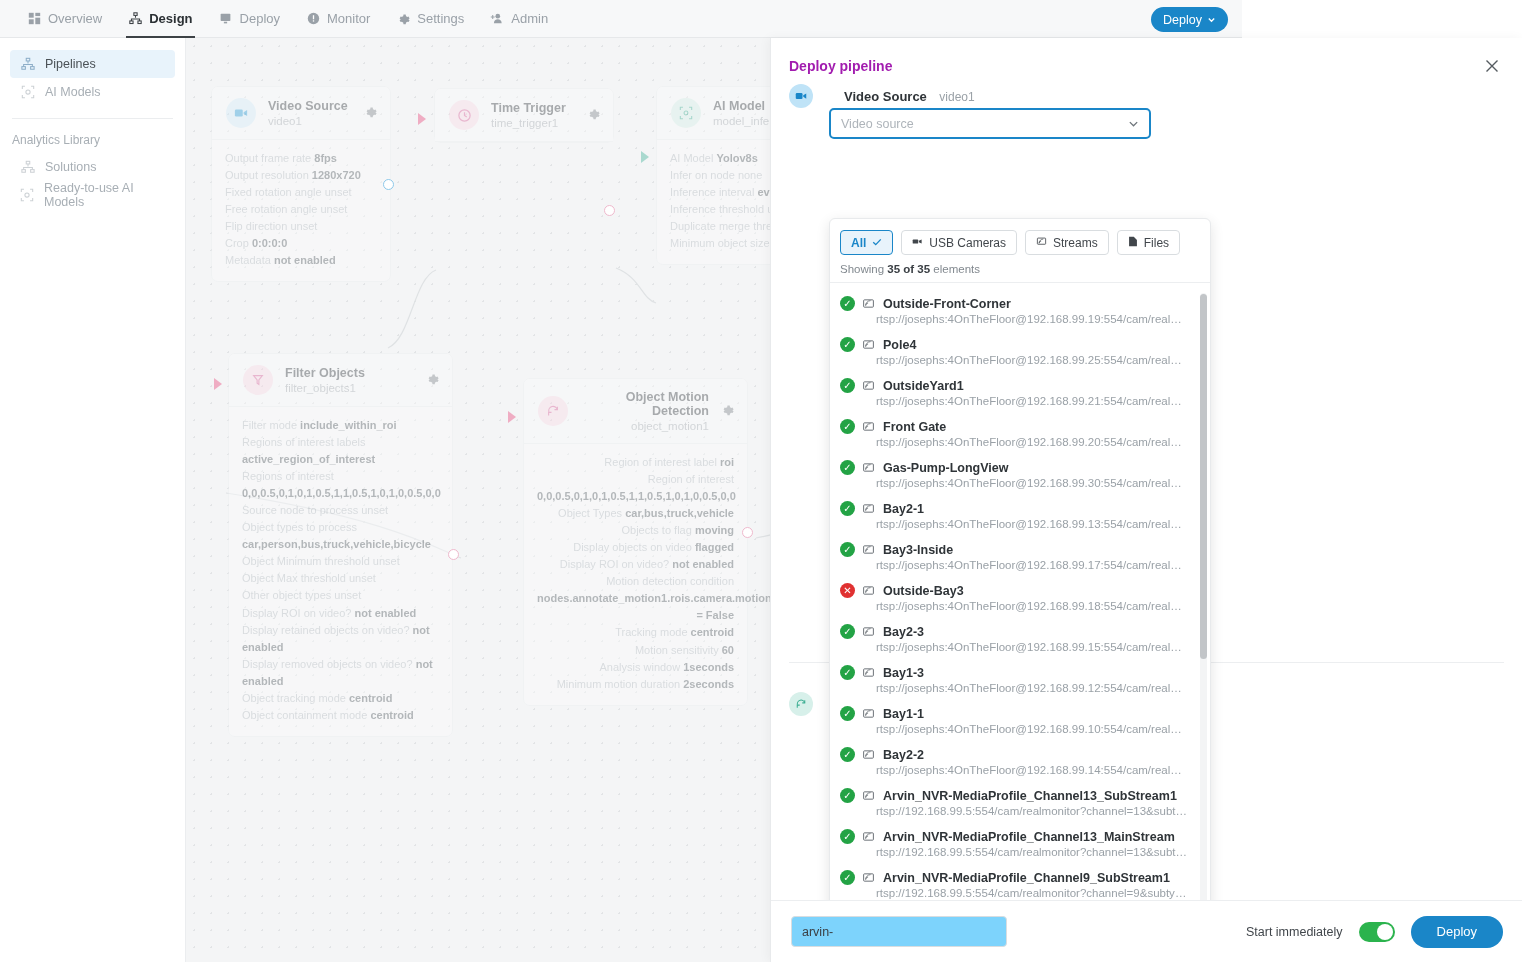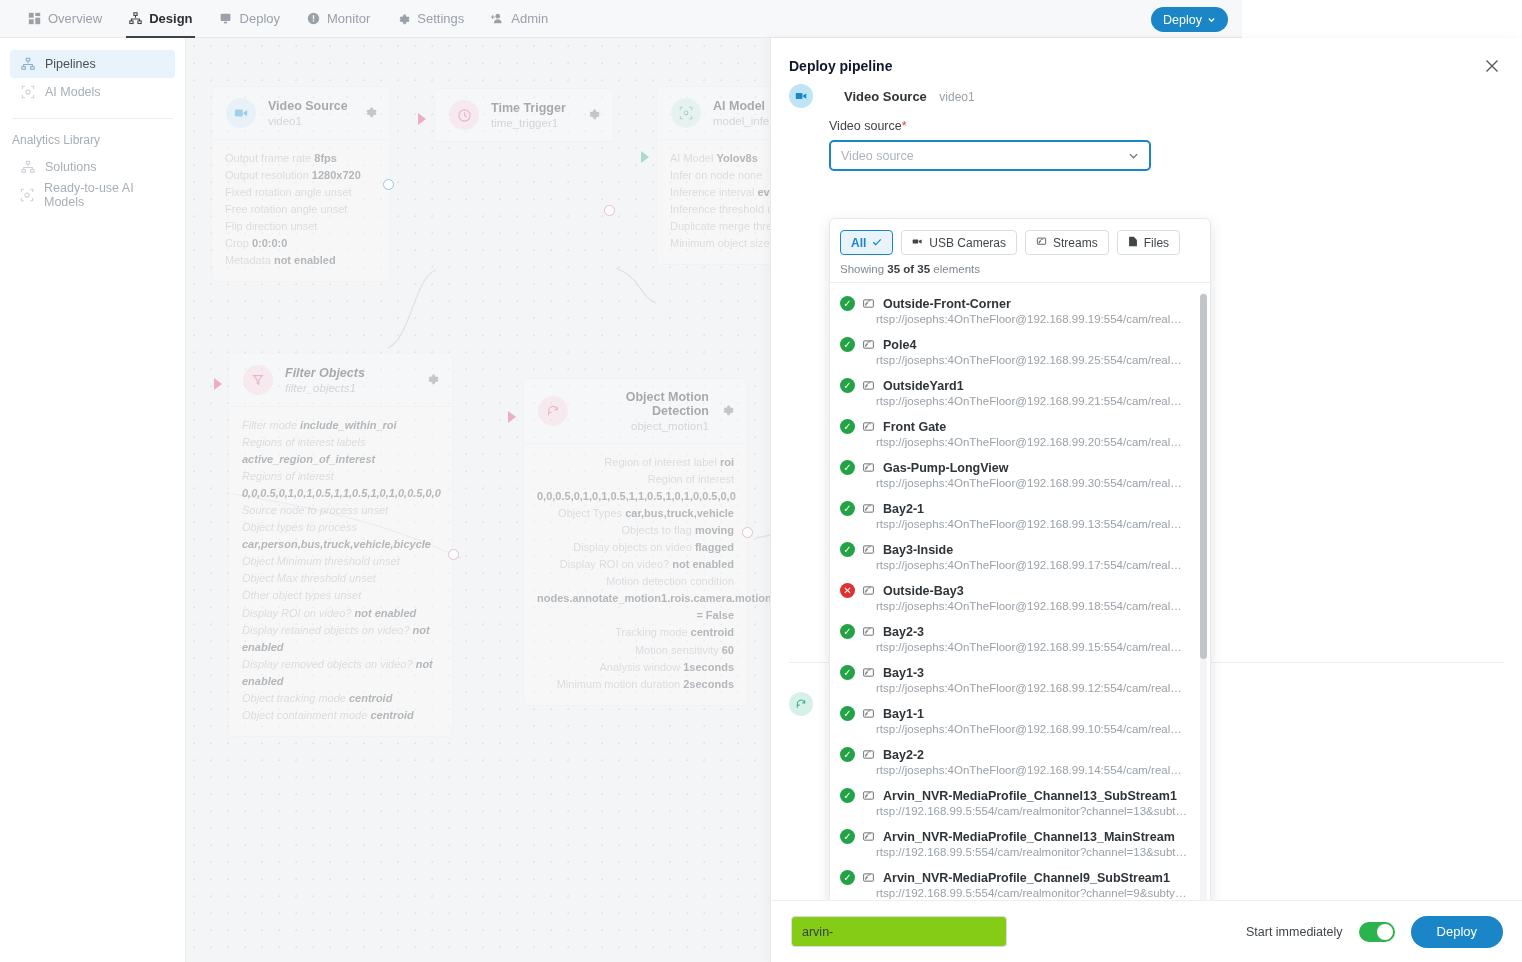--- a/index.html
+++ b/index.html
@@ -96,7 +96,7 @@
     background: #ffffff; border-left: 1px solid #e8eaec;
     box-shadow: -2px 0 10px rgba(0,0,0,.045); z-index: 40;
   }
-  .panel-title { position: absolute; left: 18px; top: 20px; font-size: 14px; font-weight: bold; color: #0f172a; }
+  .panel-title { position: absolute; left: 18px; top: 20px; font-size: 14px; font-weight: bold; color: #a21caf; }
   .panel-close { position: absolute; right: 20px; top: 18px; width: 20px; height: 20px;
     cursor: pointer; color: #5b6view; color: #555b60; display: flex; align-items: center; justify-content: center; }
   .panel-body { position: absolute; left: 0; top: 46px; right: 0; bottom: 62px; overflow: hidden; }

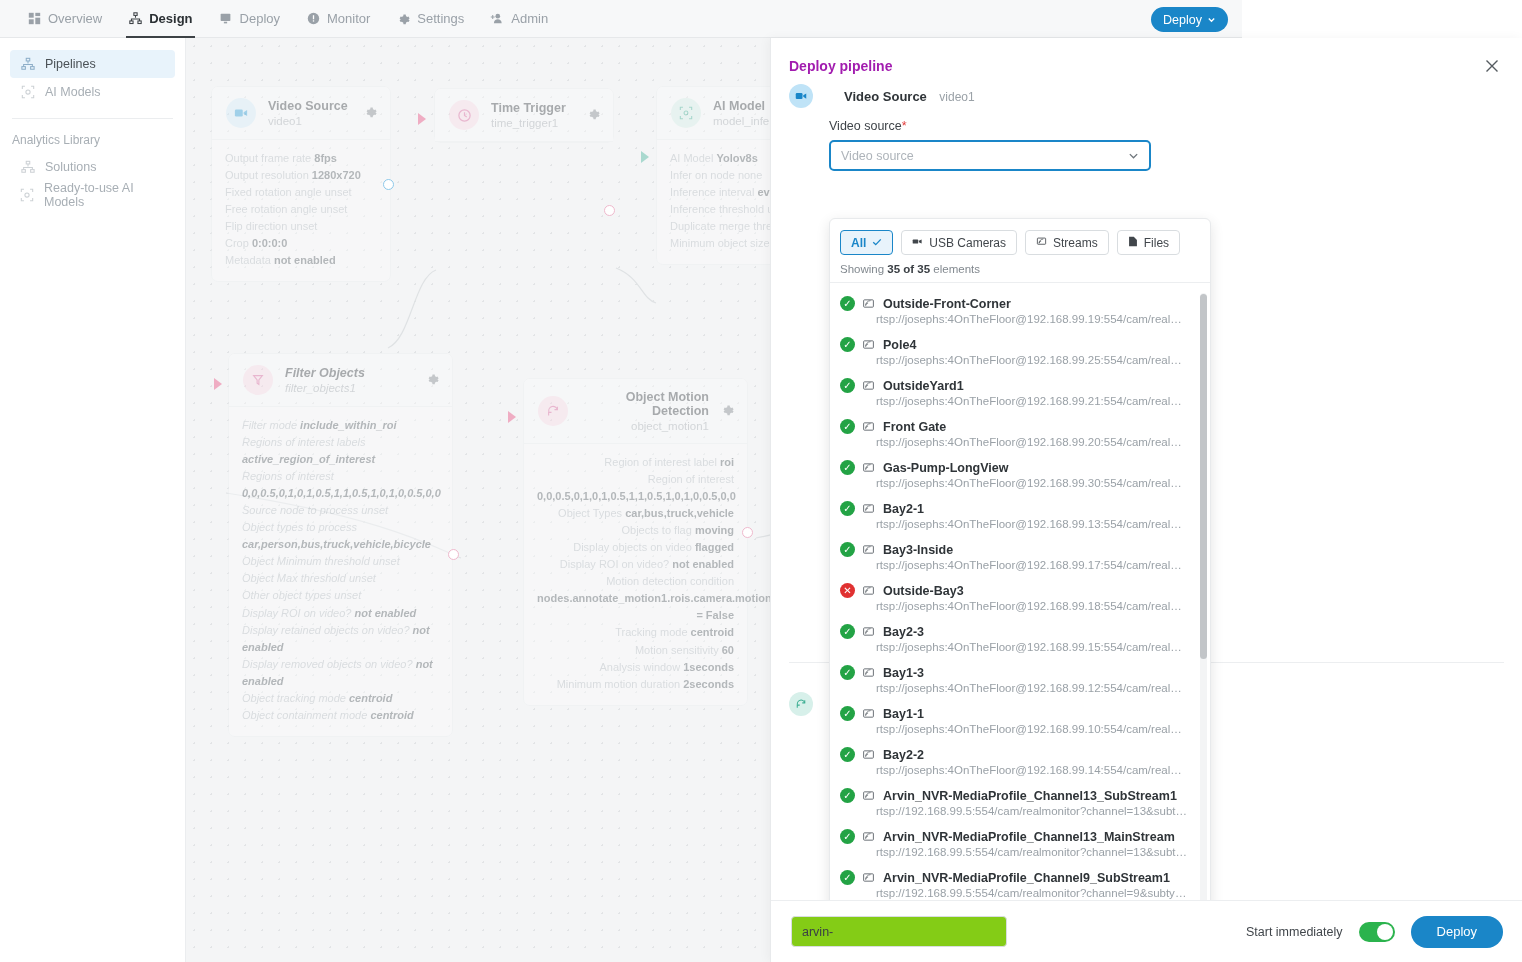--- a/index.html
+++ b/index.html
@@ -464,9 +464,6 @@
       </div>
     </div>
 
-    <div class="field-label">
-      <span>Video source</span><span class="req">*</span>
-    </div>
 
     <div class="select-box">
       <span class="select-ph">Video source</span>

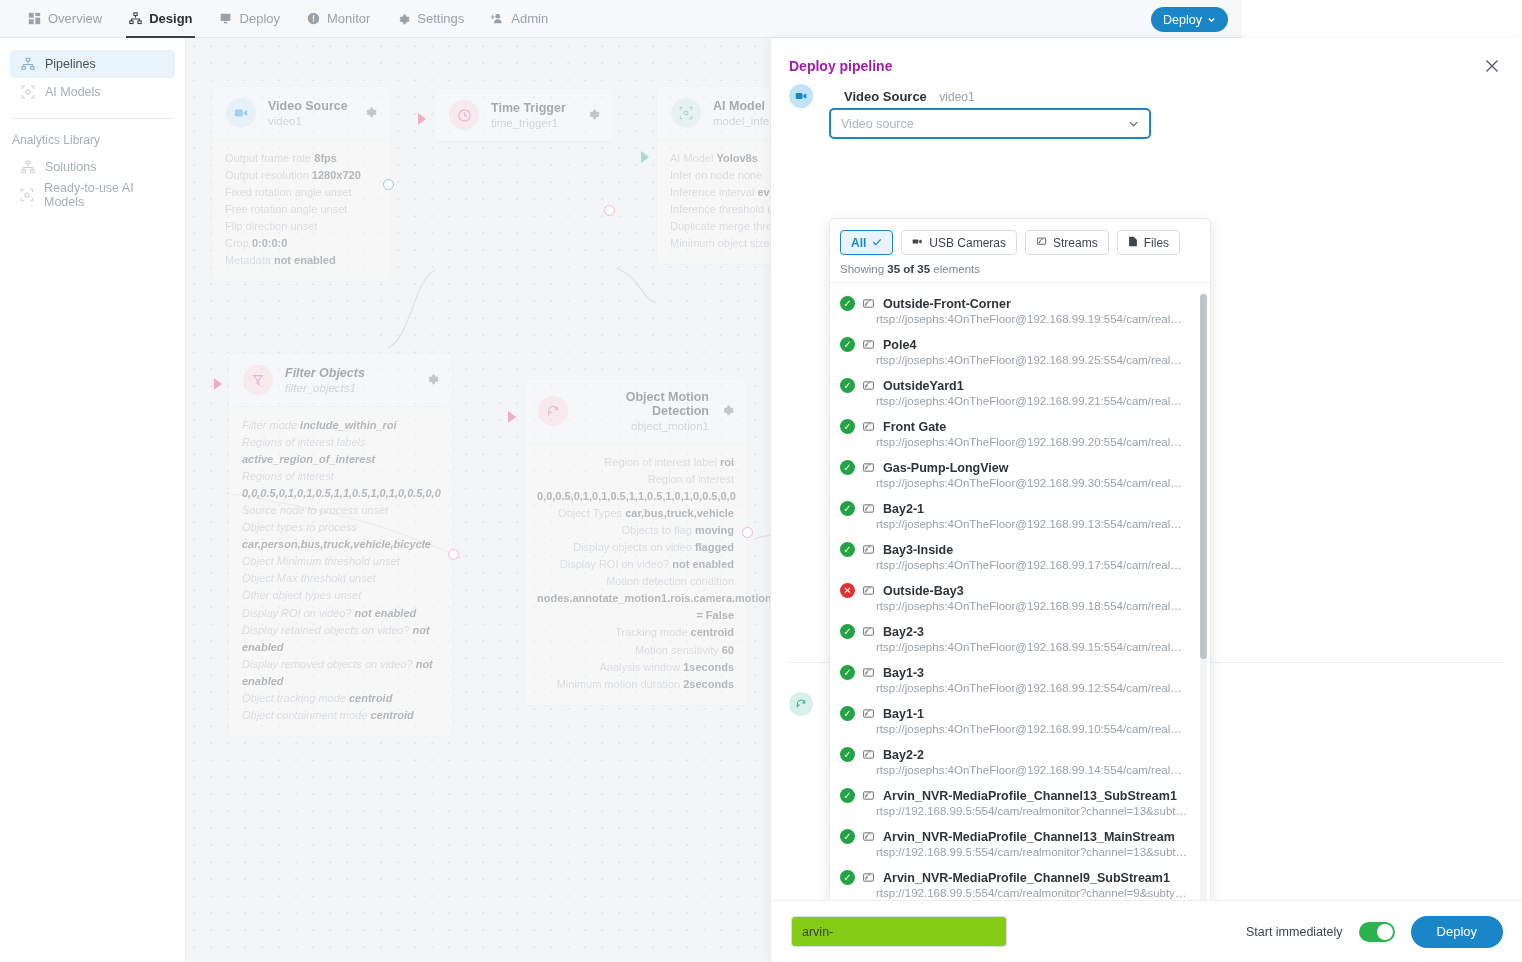--- a/index.html
+++ b/index.html
@@ -373,7 +373,7 @@
   </div>
   <div class="arrow green" style="left:455px; top:113px;"></div>
 
-  <div class="node" style="left:42px; top:315px; width:225px;font-style:italic;">
+  <div class="node" style="left:42px; top:315px; width:225px;">
     <div class="node-head">
       <div class="node-avatar" style="background:#fadbe7;">
         <svg width="14" height="14" viewBox="0 0 16 16" fill="none" stroke="#d9629a" stroke-width="1.3">

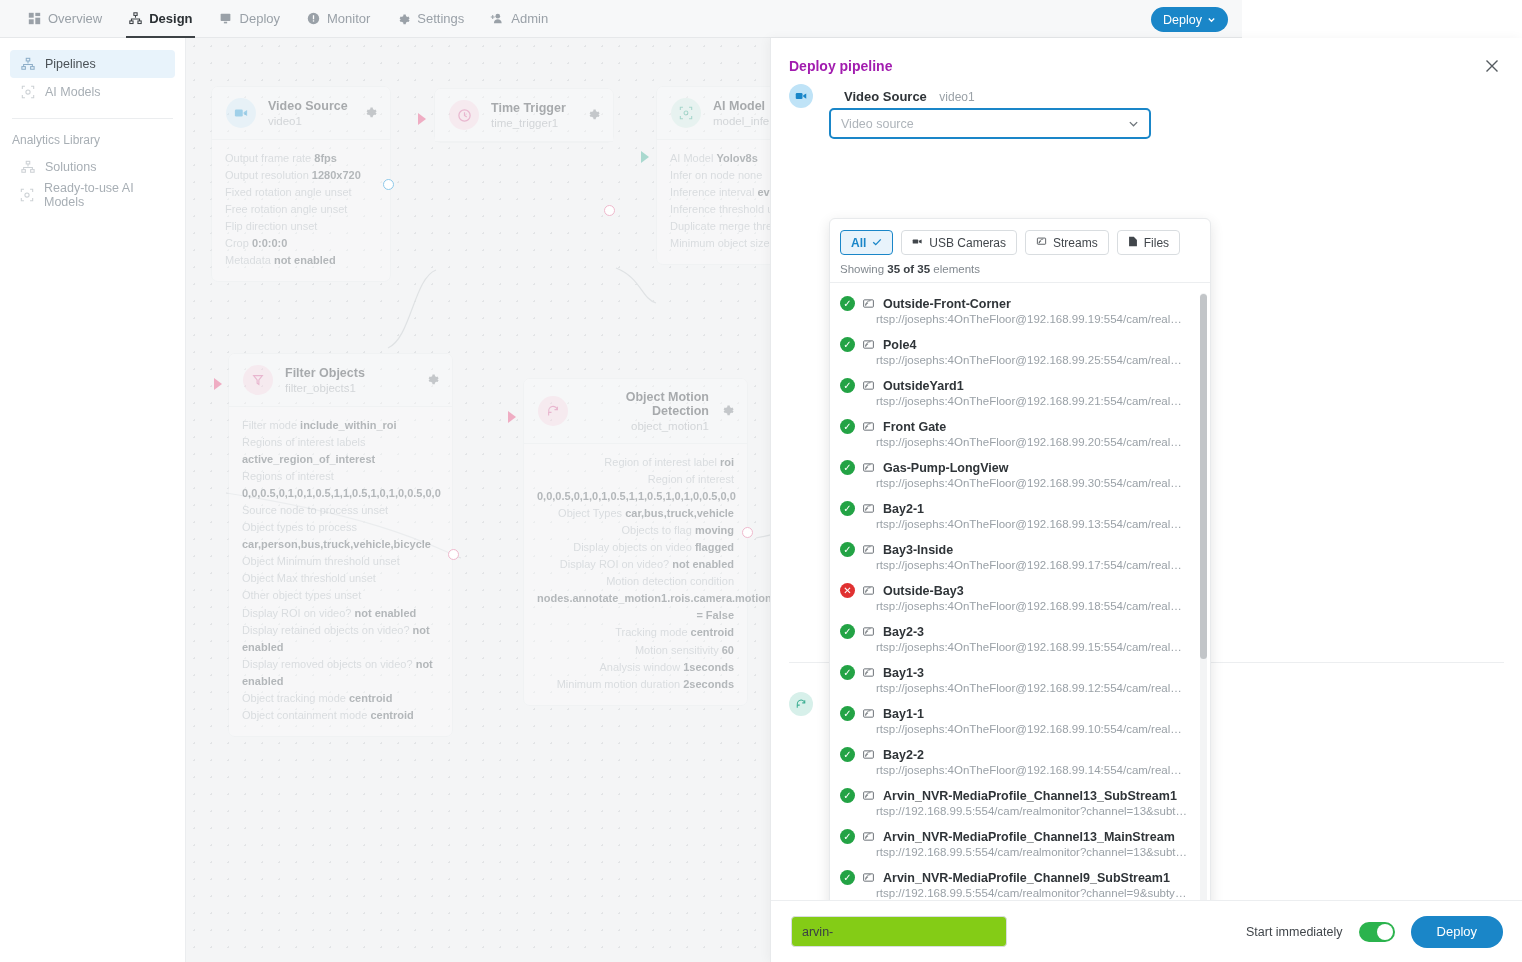--- a/index.html
+++ b/index.html
@@ -153,7 +153,7 @@
   }
   .name-input {
     width: 216px; height: 31px; border: 1px solid #d9dde0; border-radius: 4px;
-    padding: 0 10px; font-size: 12.5px; color: #3b4045; background: #84cc16;
+    padding: 0 10px; font-size: 12.5px; color: #3b4045; background: #7dd3fc;
     font-family: "Liberation Sans", sans-serif;
   }
   .footer-right { margin-left: auto; display: flex; align-items: center; gap: 16px; }

